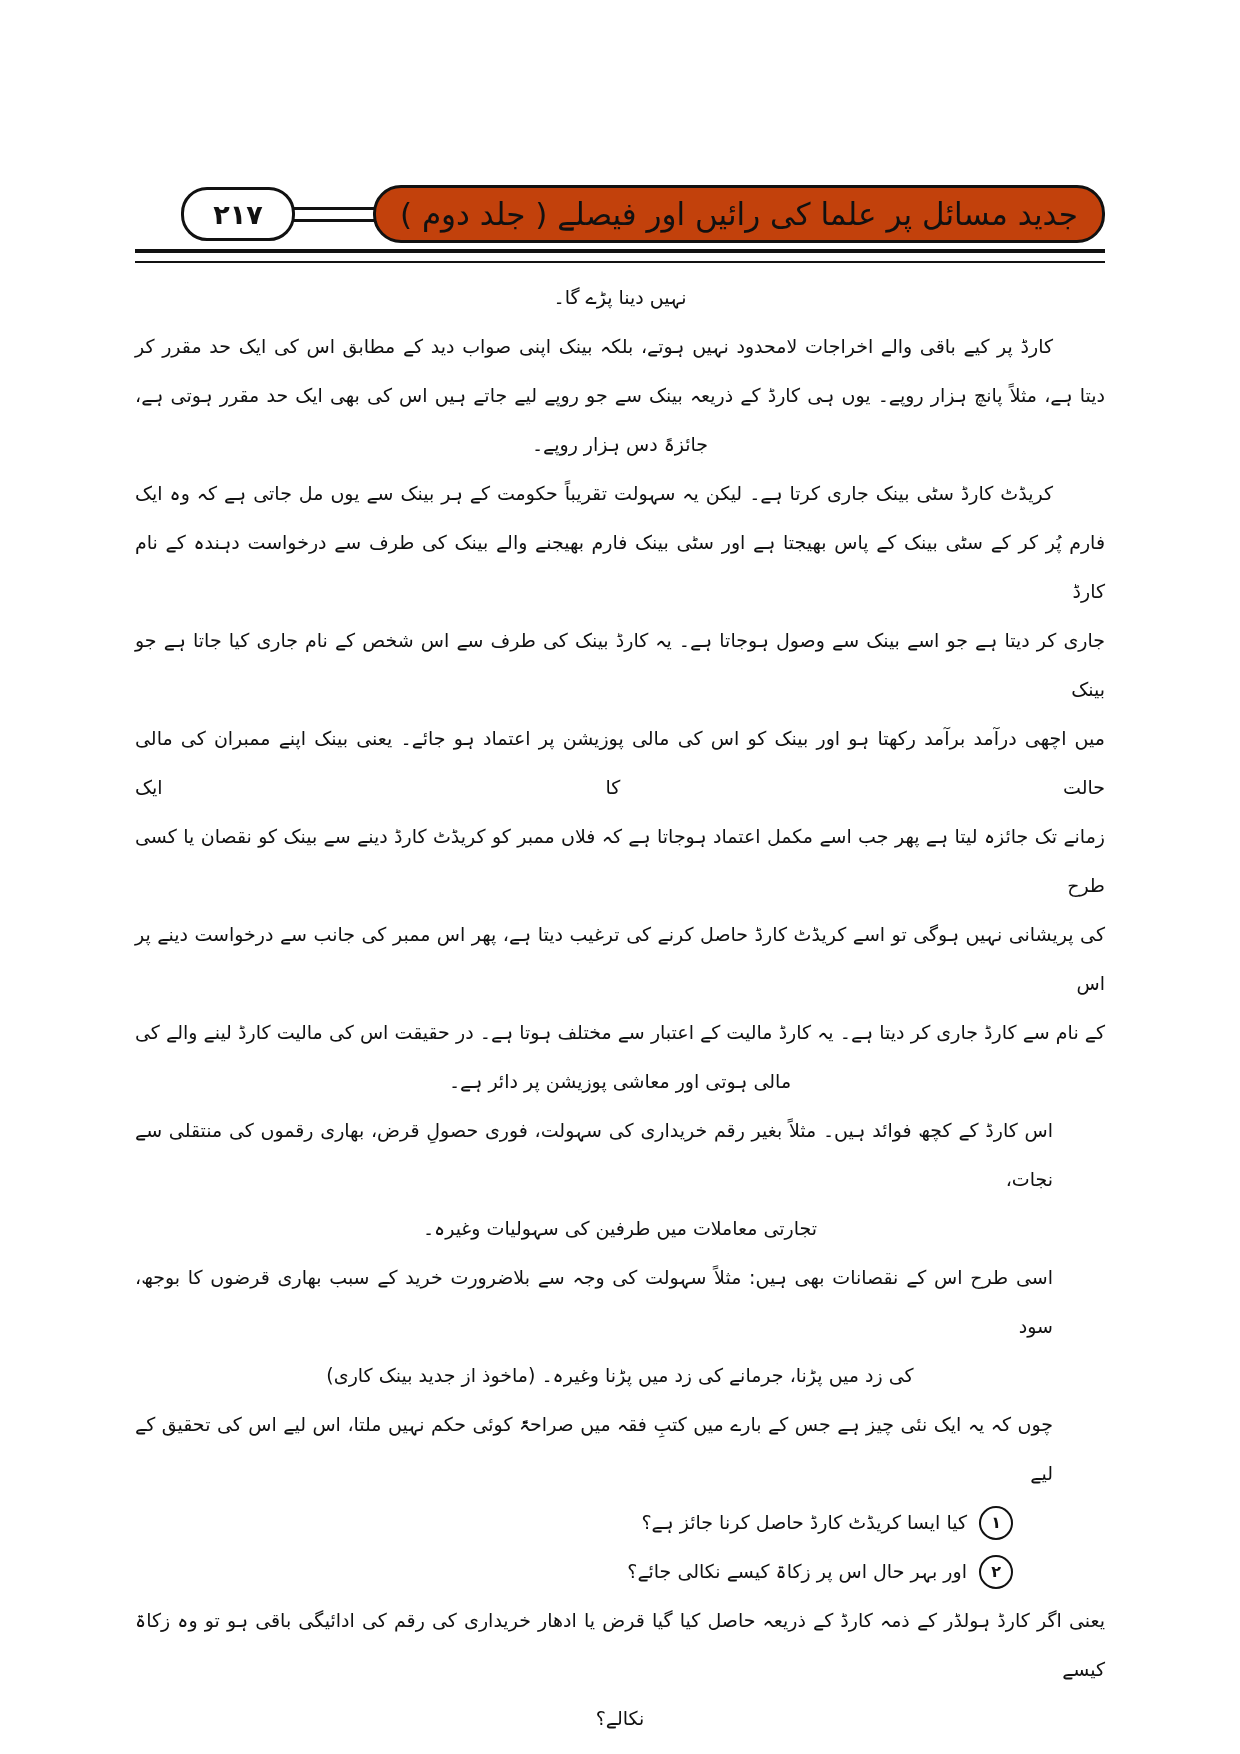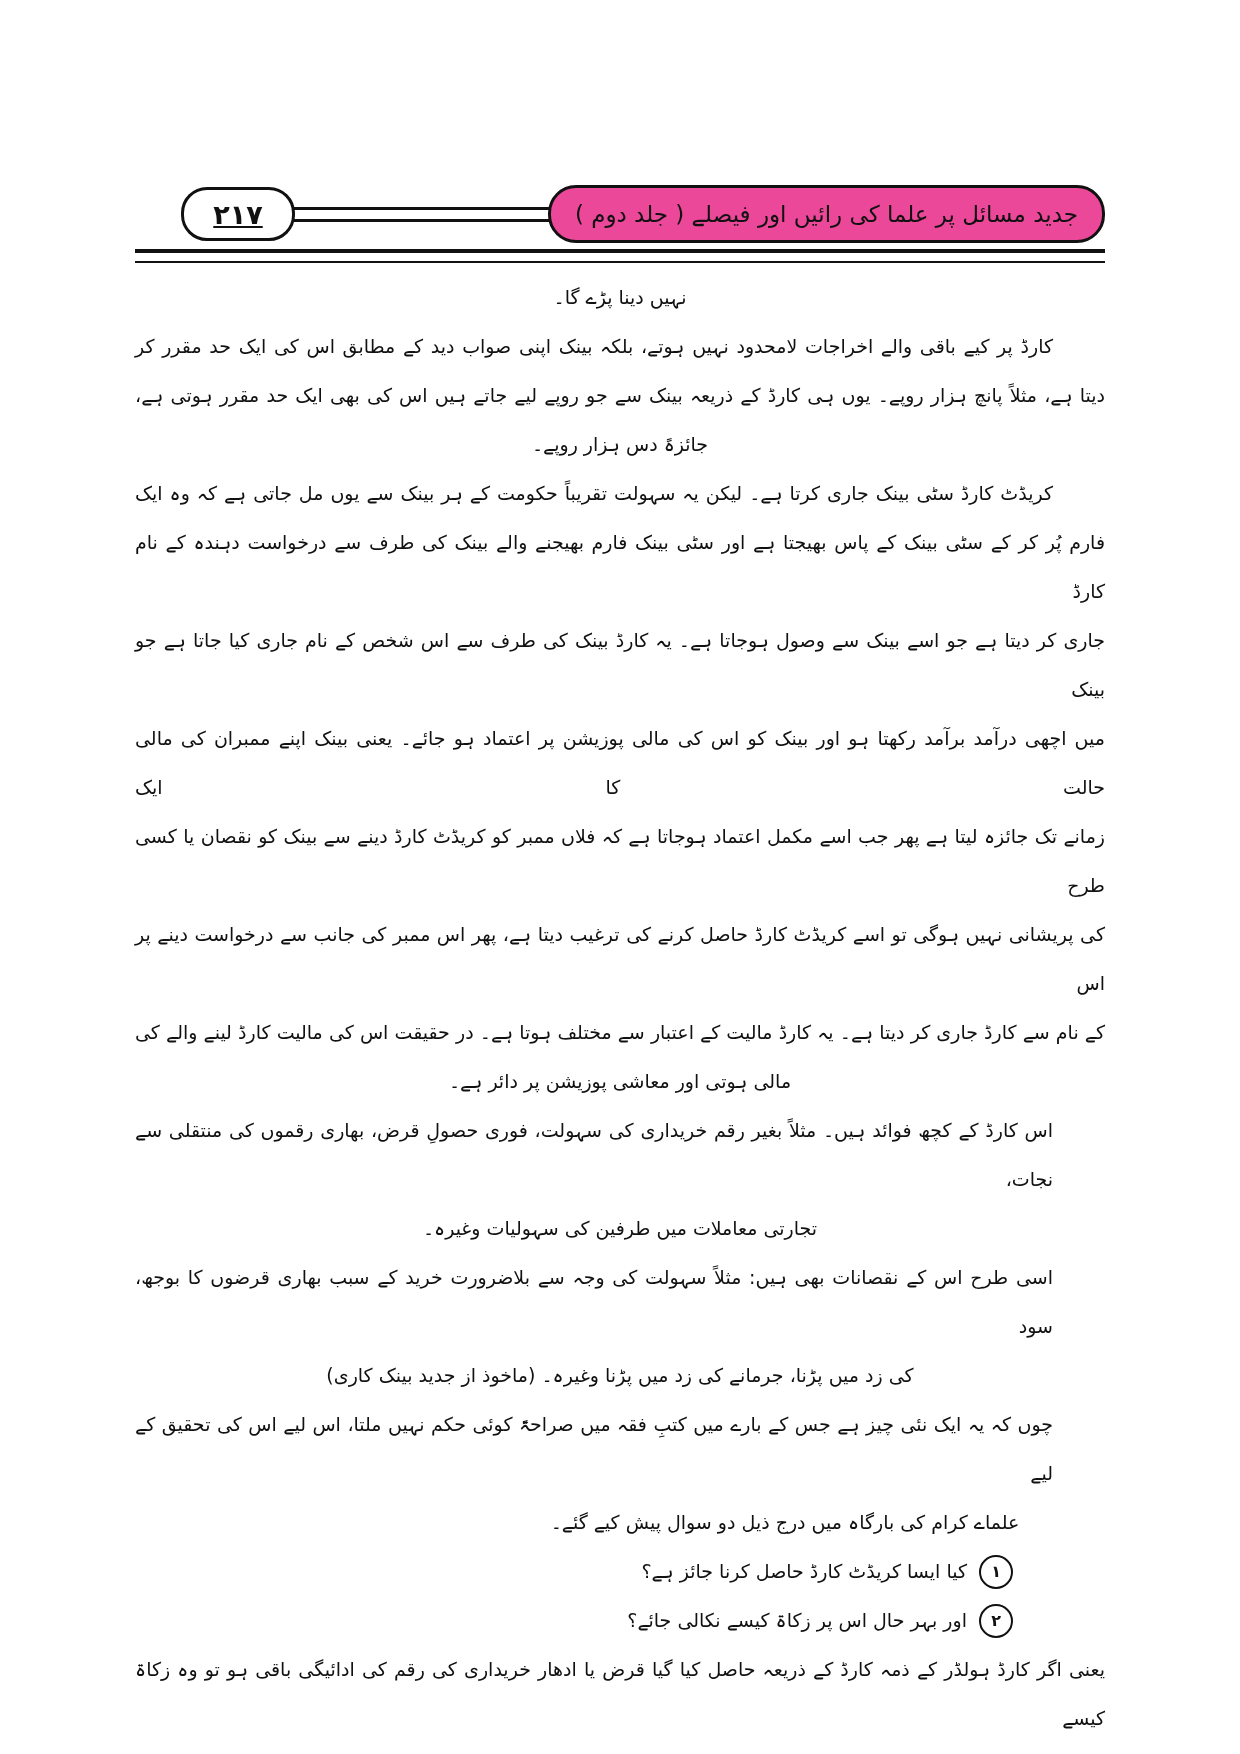--- a/index.html
+++ b/index.html
@@ -32,7 +32,6 @@
     font-size:27px;font-weight:bold;
     background:#fff;
     z-index:2;
-    text-decoration:underline;
   }
   .connector{
     flex:1 1 auto;

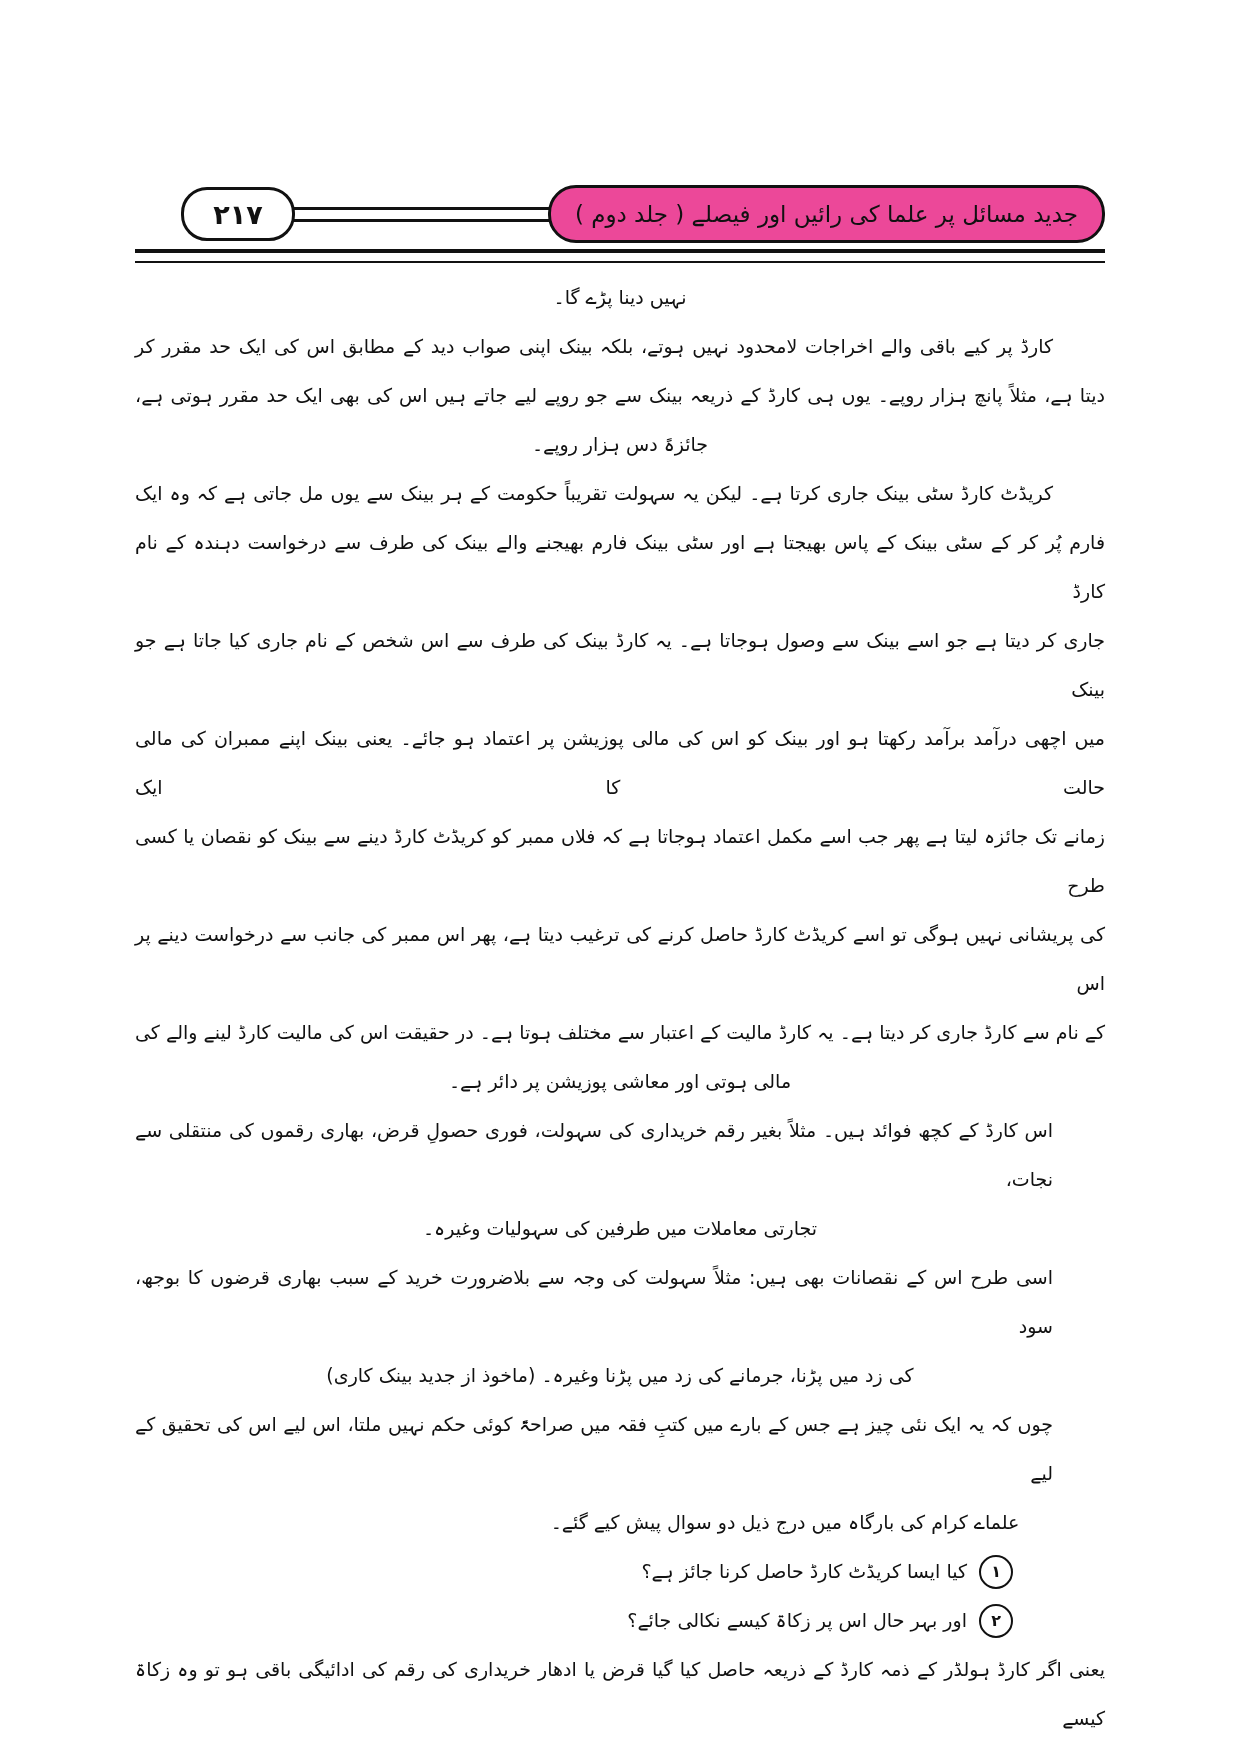--- a/index.html
+++ b/index.html
@@ -47,9 +47,9 @@
     border-radius:28px;
     display:flex;align-items:center;justify-content:center;
     padding:0 24px;
-    font-size:23px;
+    font-size:31px;
     direction:rtl;
-    background:#ec4899;
+    background:#c2410c;
     z-index:2;
     white-space:nowrap;
   }

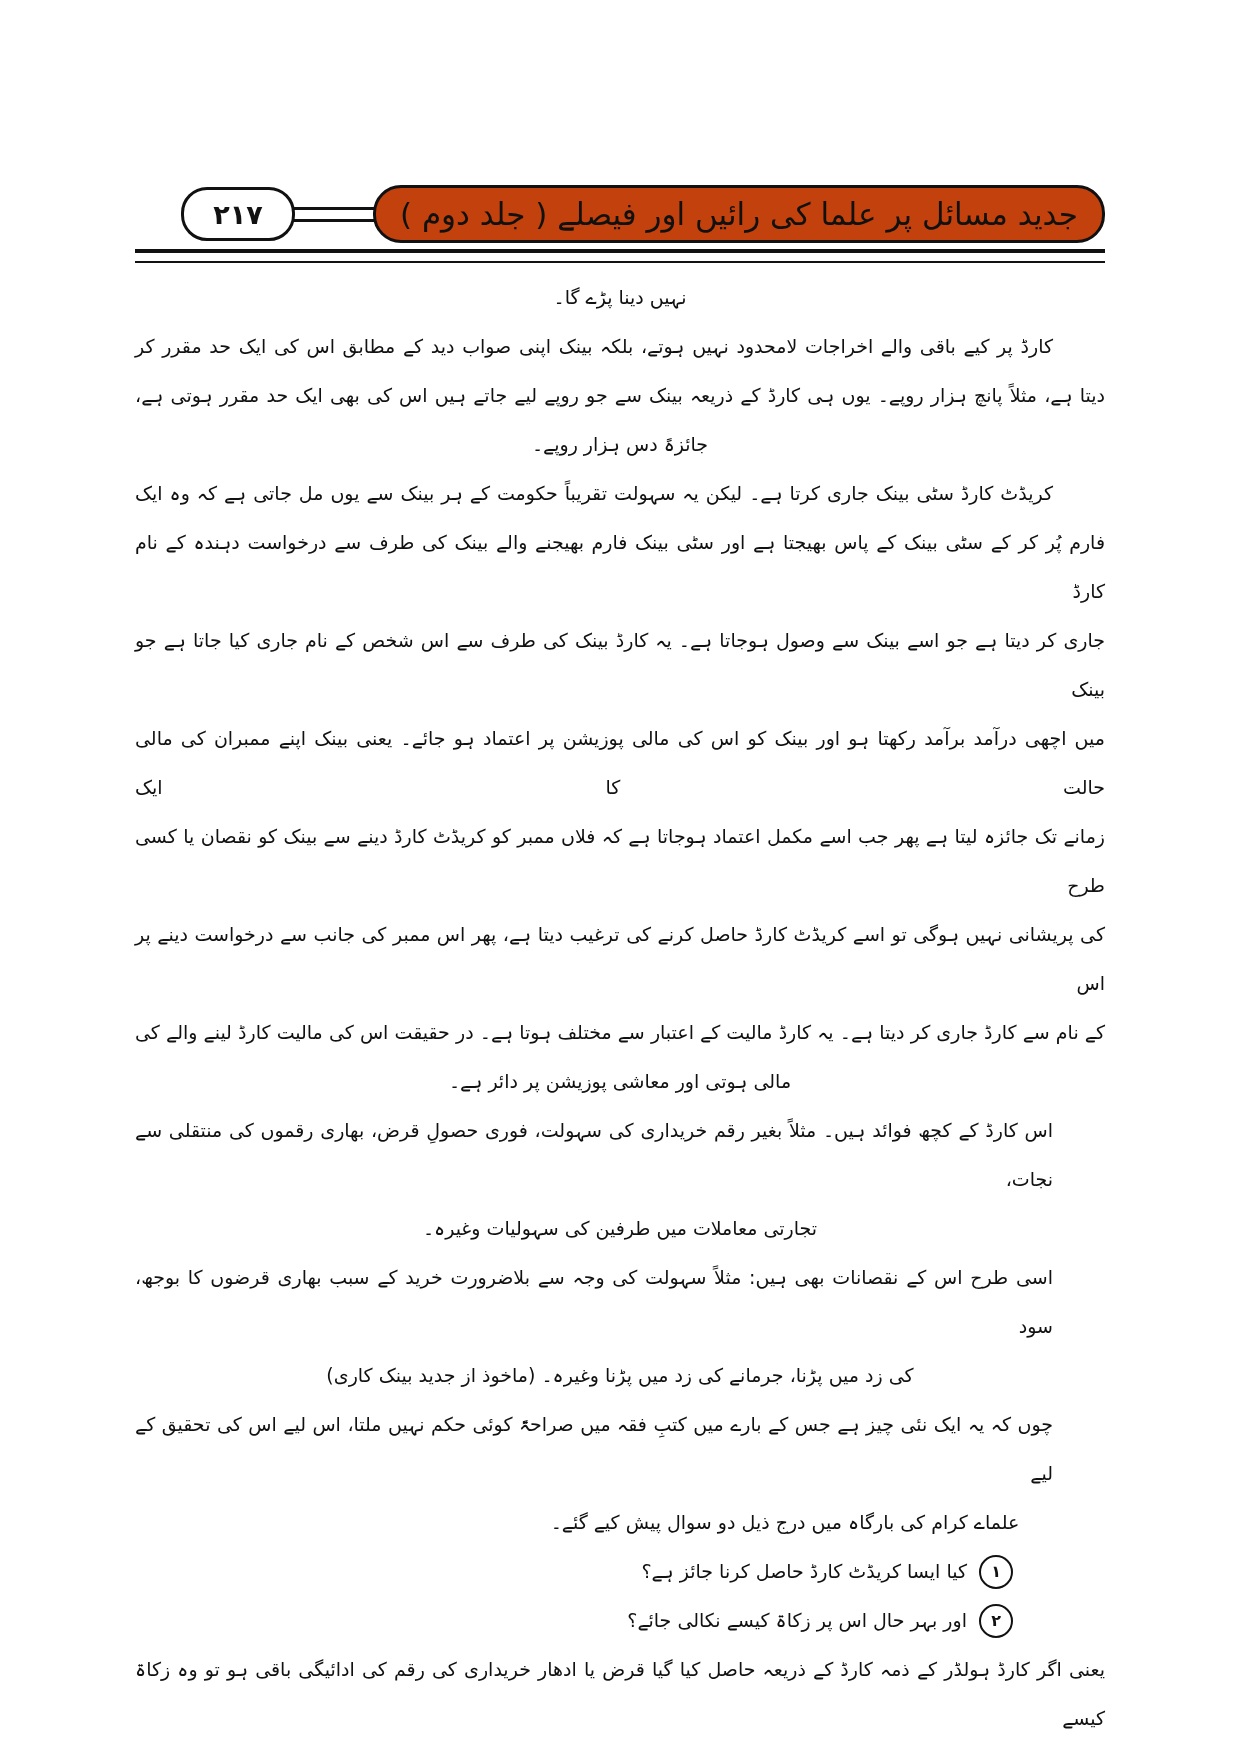--- a/index.html
+++ b/index.html
@@ -121,7 +121,6 @@
       <div class="line jind">اسی طرح اس کے نقصانات بھی ہیں: مثلاً سہولت کی وجہ سے بلاضرورت خرید کے سبب بھاری قرضوں کا بوجھ، سود</div>
       <div class="line c">کی زد میں پڑنا، جرمانے کی زد میں پڑنا وغیرہ۔ (ماخوذ از جدید بینک کاری)</div>
       <div class="line jind">چوں کہ یہ ایک نئی چیز ہے جس کے بارے میں کتبِ فقہ میں صراحۃً کوئی حکم نہیں ملتا، اس لیے اس کی تحقیق کے لیے</div>
-      <div class="line cr">علماے کرام کی بارگاہ میں درج ذیل دو سوال پیش کیے گئے۔</div>
       <div class="line q">
         <span class="qnum">۱</span>
         <span>کیا ایسا کریڈٹ کارڈ حاصل کرنا جائز ہے؟</span>

